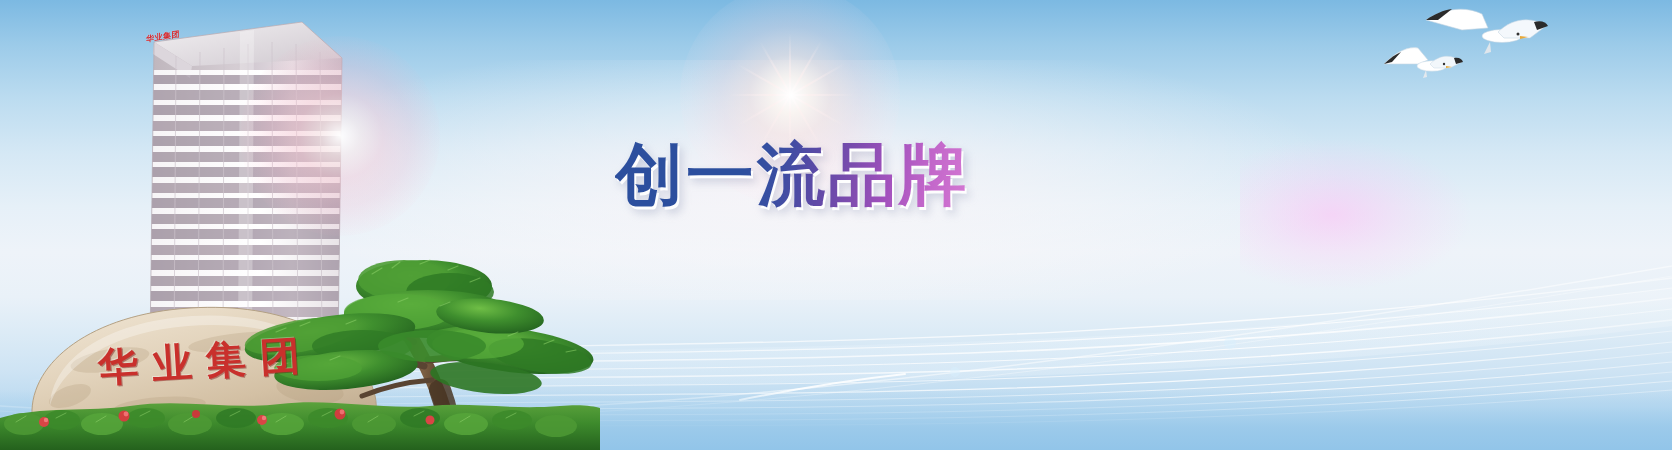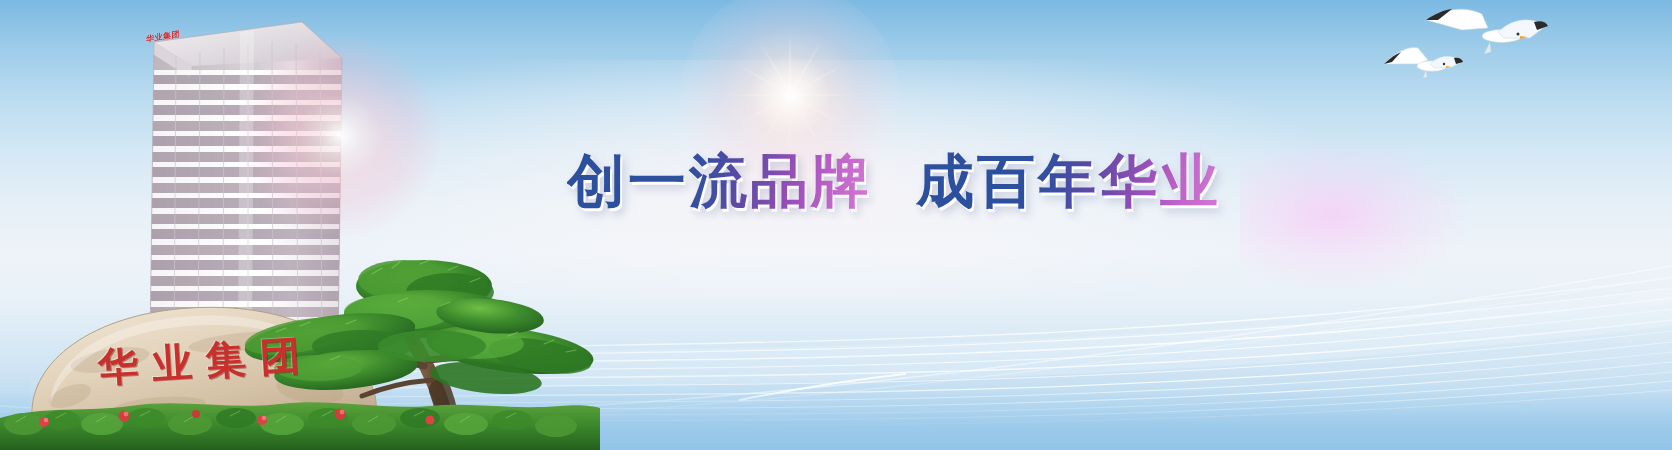--- a/index.html
+++ b/index.html
@@ -167,12 +167,12 @@
   
   .slogan {
     position: absolute;
-    left: 567px; top: 129px;
+    left: 615px; top: 129px;
     height: 92px;
     display: flex;
-    align-items: flex-end;
+    align-items: center;
     white-space: nowrap;
-    font-size: 58px;
+    font-size: 68px;
     font-weight: bold;
     letter-spacing: 3px;
     font-family: "DejaVu Sans", "Liberation Sans", sans-serif;

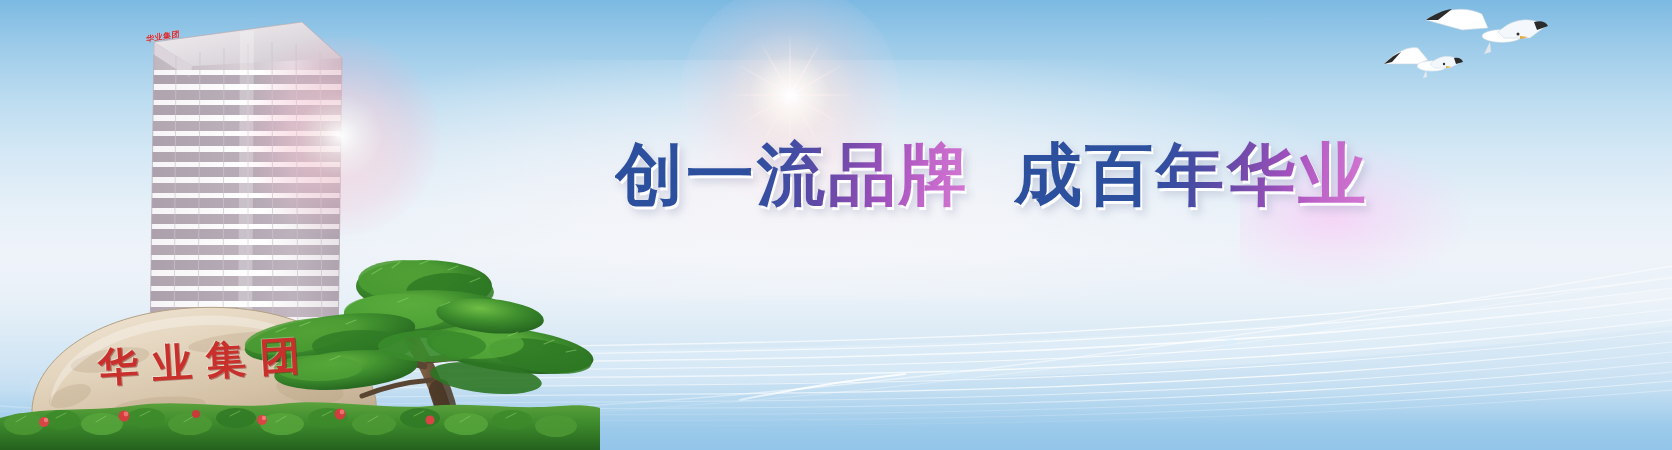--- a/index.html
+++ b/index.html
@@ -552,7 +552,6 @@
   <div class="slogan">
     <span class="seg">创一流品牌</span>
     <span class="gap"></span>
-    <span class="seg">成百年华业</span>
   </div>
 
 </div>

